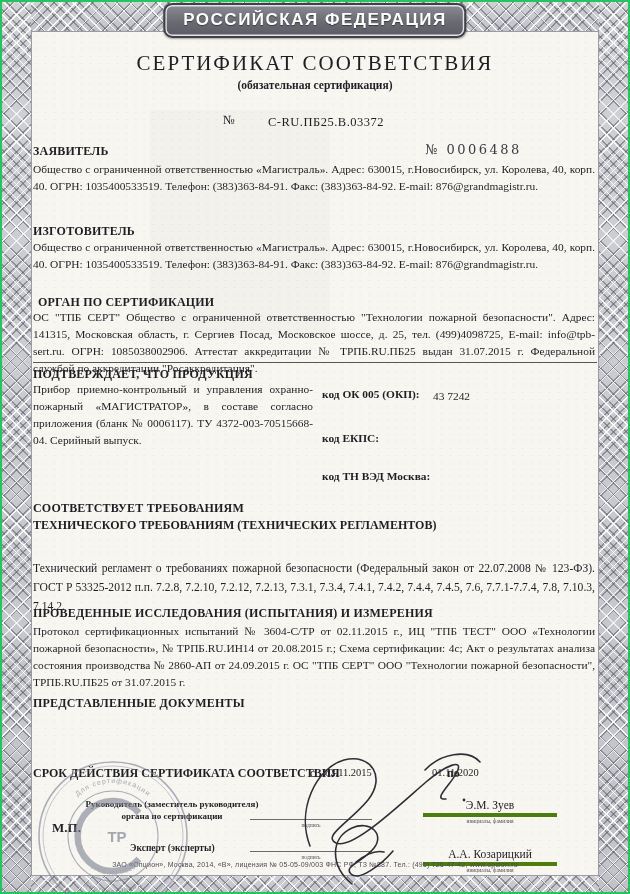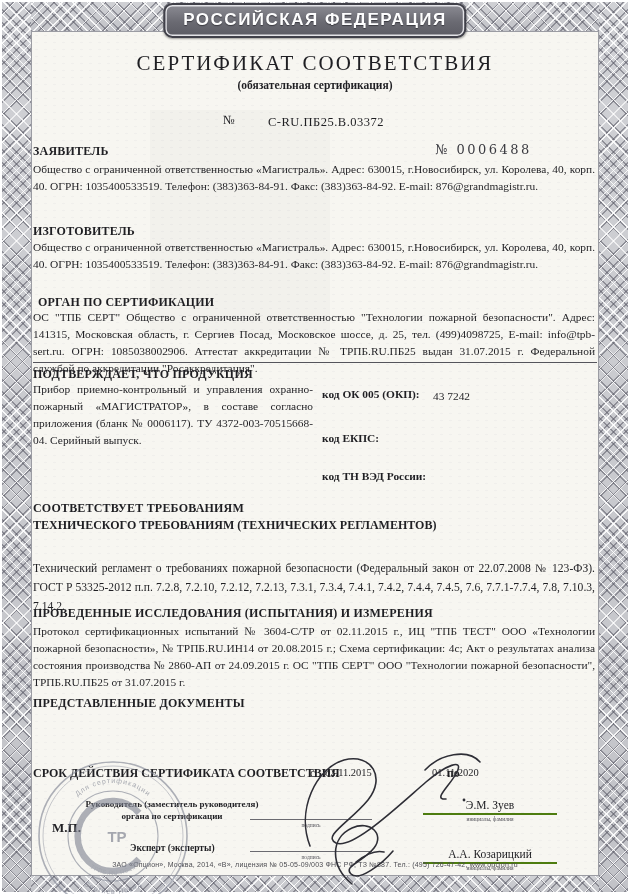--- a/index.html
+++ b/index.html
@@ -5,7 +5,7 @@
   html,body{margin:0;padding:0;background:#e8e7e3;}
   .page{
     position:relative;width:630px;height:894px;margin:0 auto;
-    background:#ffffff;overflow:hidden;
+    background:#22c55e;overflow:hidden;
     font-family:"Liberation Serif", serif;color:#1f1f23;
   }
   

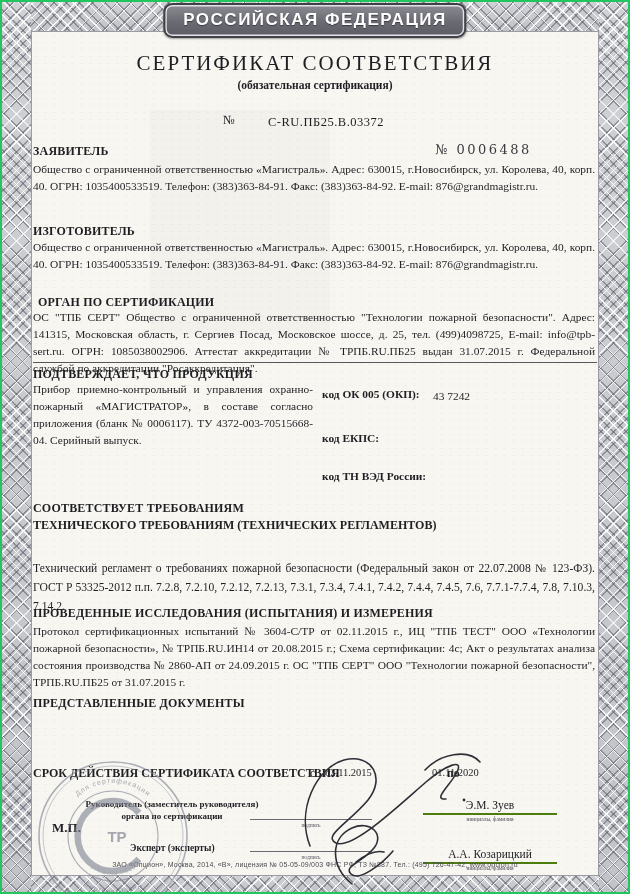--- a/index.html
+++ b/index.html
@@ -48,7 +48,7 @@
   .num-row .nval{position:absolute;left:235px;top:2px;letter-spacing:.5px;}
   .blank-number{
     position:absolute;top:109px;left:392px;
-    font-family:"DejaVu Serif",serif;font-size:13px;letter-spacing:2.5px;color:#3a3a40;margin-left:10px;
+    font-family:"DejaVu Serif",serif;font-size:13px;letter-spacing:2.5px;color:#3a3a40;
   }
 
   

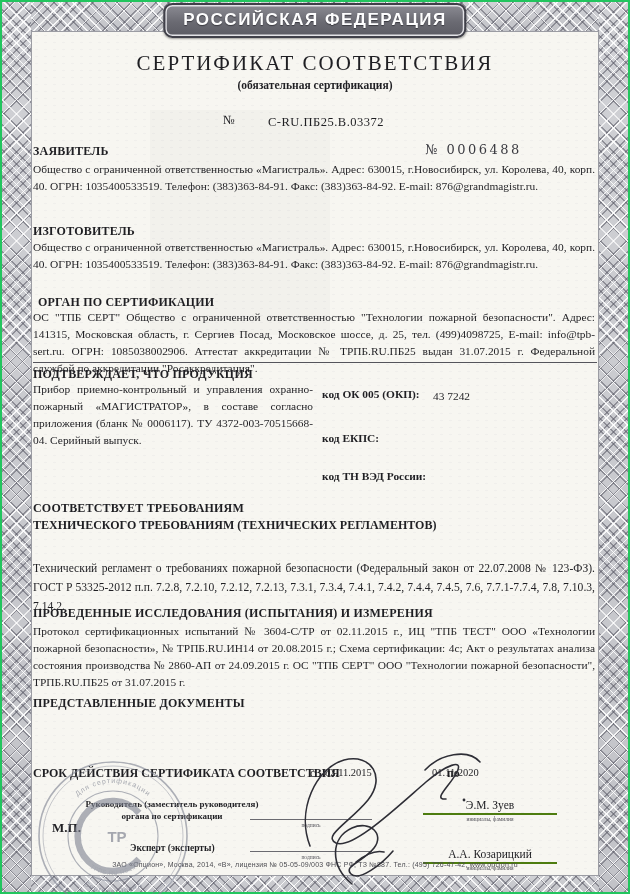--- a/index.html
+++ b/index.html
@@ -145,7 +145,7 @@
       <span class="code-value" style="top:23px">43 7242</span>
       <span class="code-label" style="top:65px">код ЕКПС:</span>
       <span class="code-value" style="top:67px"></span>
-      <span class="code-label" style="top:103px">код ТН ВЭД России:</span>
+      <span class="code-label" style="top:103px">код ТН ВЭД Москва:</span>
       <span class="code-value" style="top:105px"></span>
     </div>
 

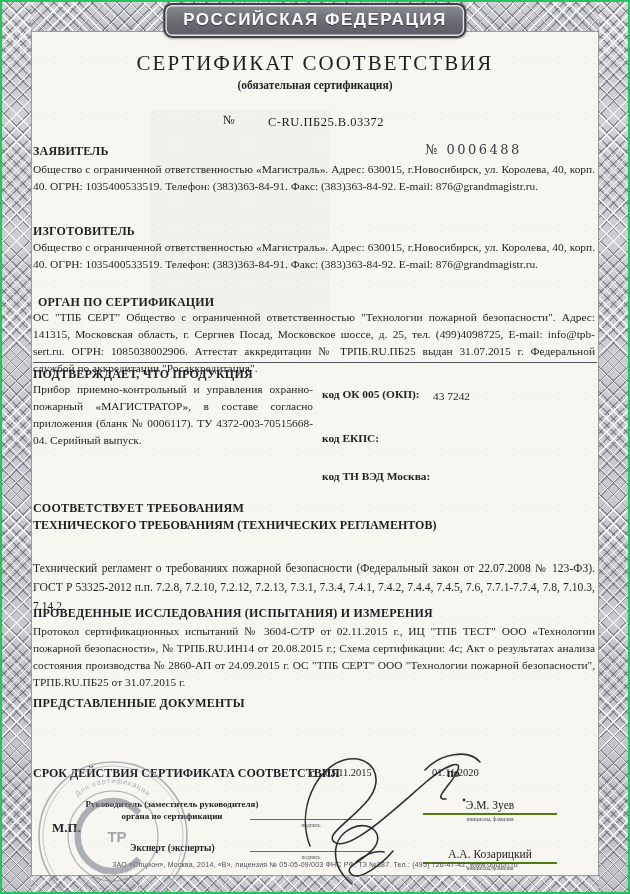--- a/index.html
+++ b/index.html
@@ -92,7 +92,7 @@
   .name-block{position:absolute;left:423px;width:134px;z-index:4;text-align:center;}
   .name-block.r1{top:799px;}
   .name-block.r2{top:831px;margin-top:17px;}
-  .name-block .nm{font-size:11.5px;border-bottom:2px solid #4d7c0f;padding-bottom:2px;}
+  .name-block .nm{font-size:11.5px;border-bottom:4px solid #4d7c0f;padding-bottom:2px;}
   .name-block .sig-cap{font-size:5.5px;}
 
   .footer{position:absolute;left:0;right:0;top:861px;z-index:4;text-align:center;

